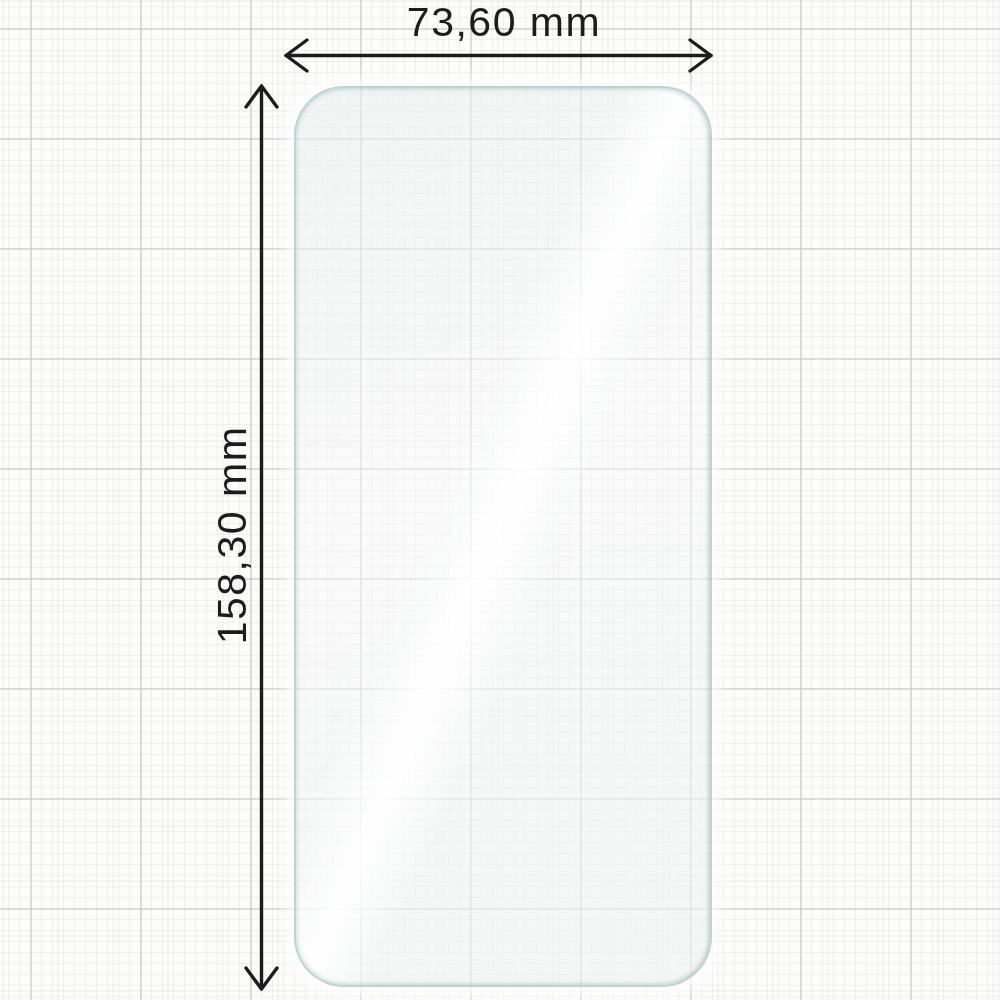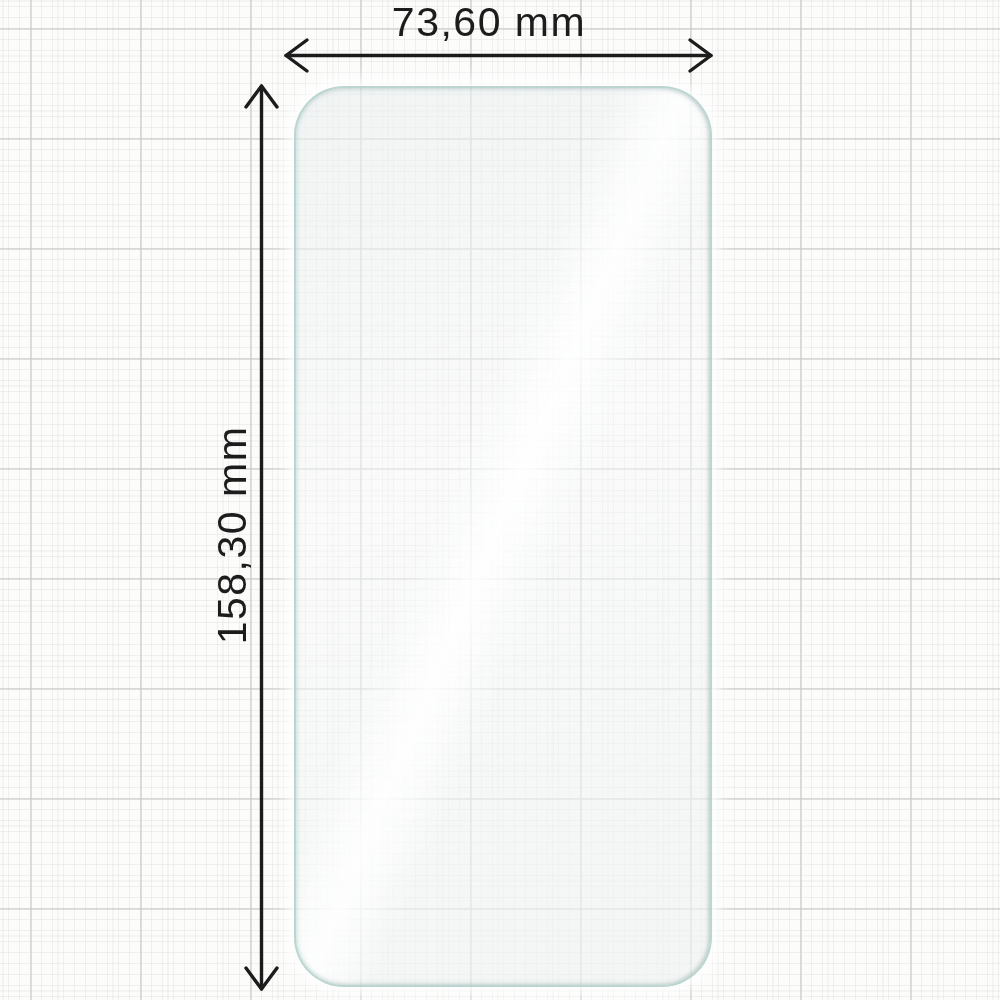--- a/index.html
+++ b/index.html
@@ -74,7 +74,7 @@
     white-space: nowrap;
   }
   .dim-label.width {
-    left: 276px; width: 426px;
+    left: 291px; width: 426px;
     top: 2px;
     text-align: center;
   }

